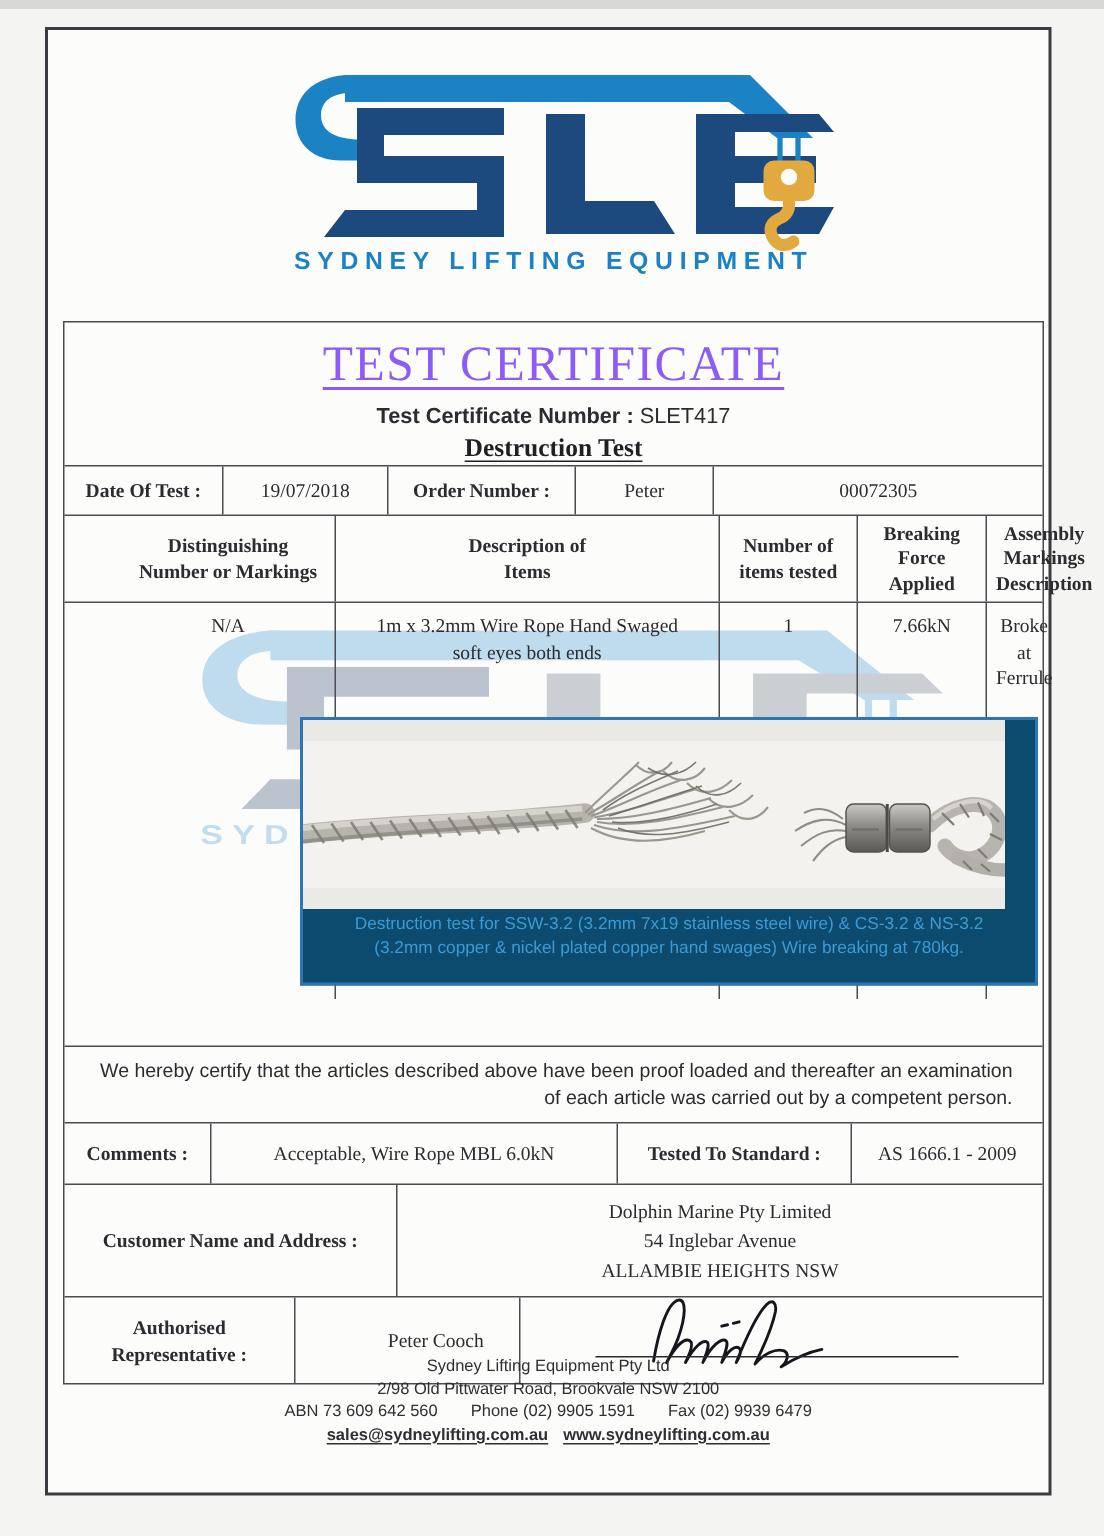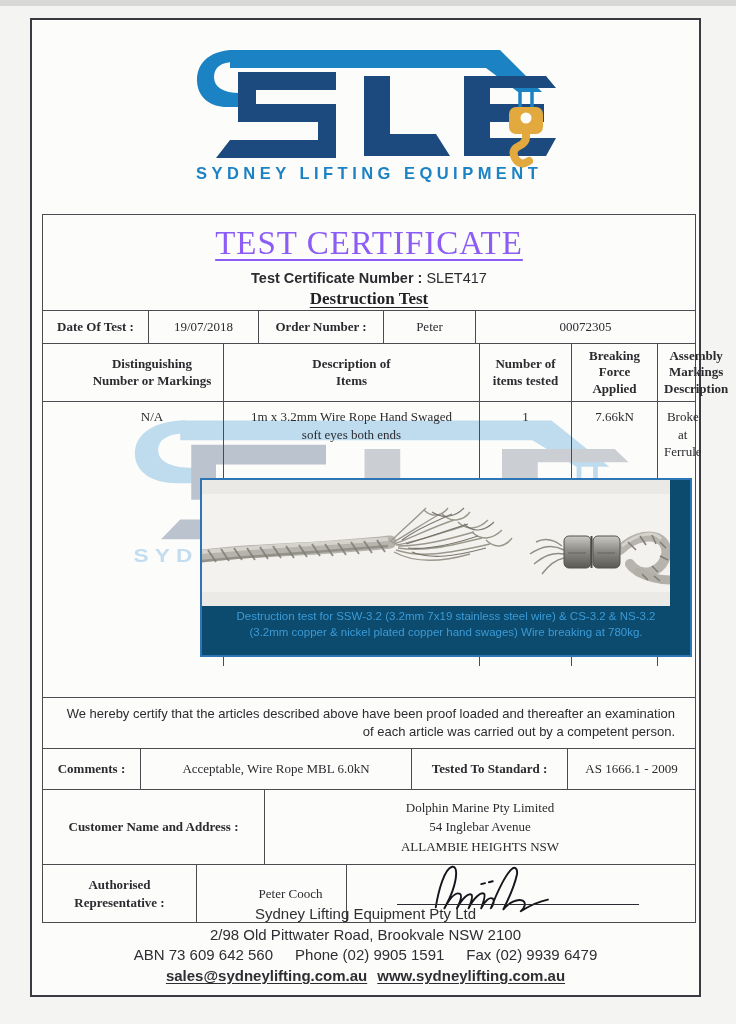--- a/index.html
+++ b/index.html
@@ -73,7 +73,7 @@
     padding:2px 18px 0 18px;
   }
   
-  .footer { position:absolute; left:0; top:884px; width:100%; text-align:center; font-size:15px; line-height:1.38; color:#2e2e33; z-index:2; }
+  .footer { position:absolute; left:0; top:884px; width:100%; text-align:center; font-size:11px; line-height:1.38; color:#2e2e33; z-index:2; }
   .footer .gap { margin-left:22px; }
   .footer a { color:#2e2e33; text-decoration:underline; text-underline-offset:2px;font-weight:bold; }
   .flink { margin:0 5px; }

